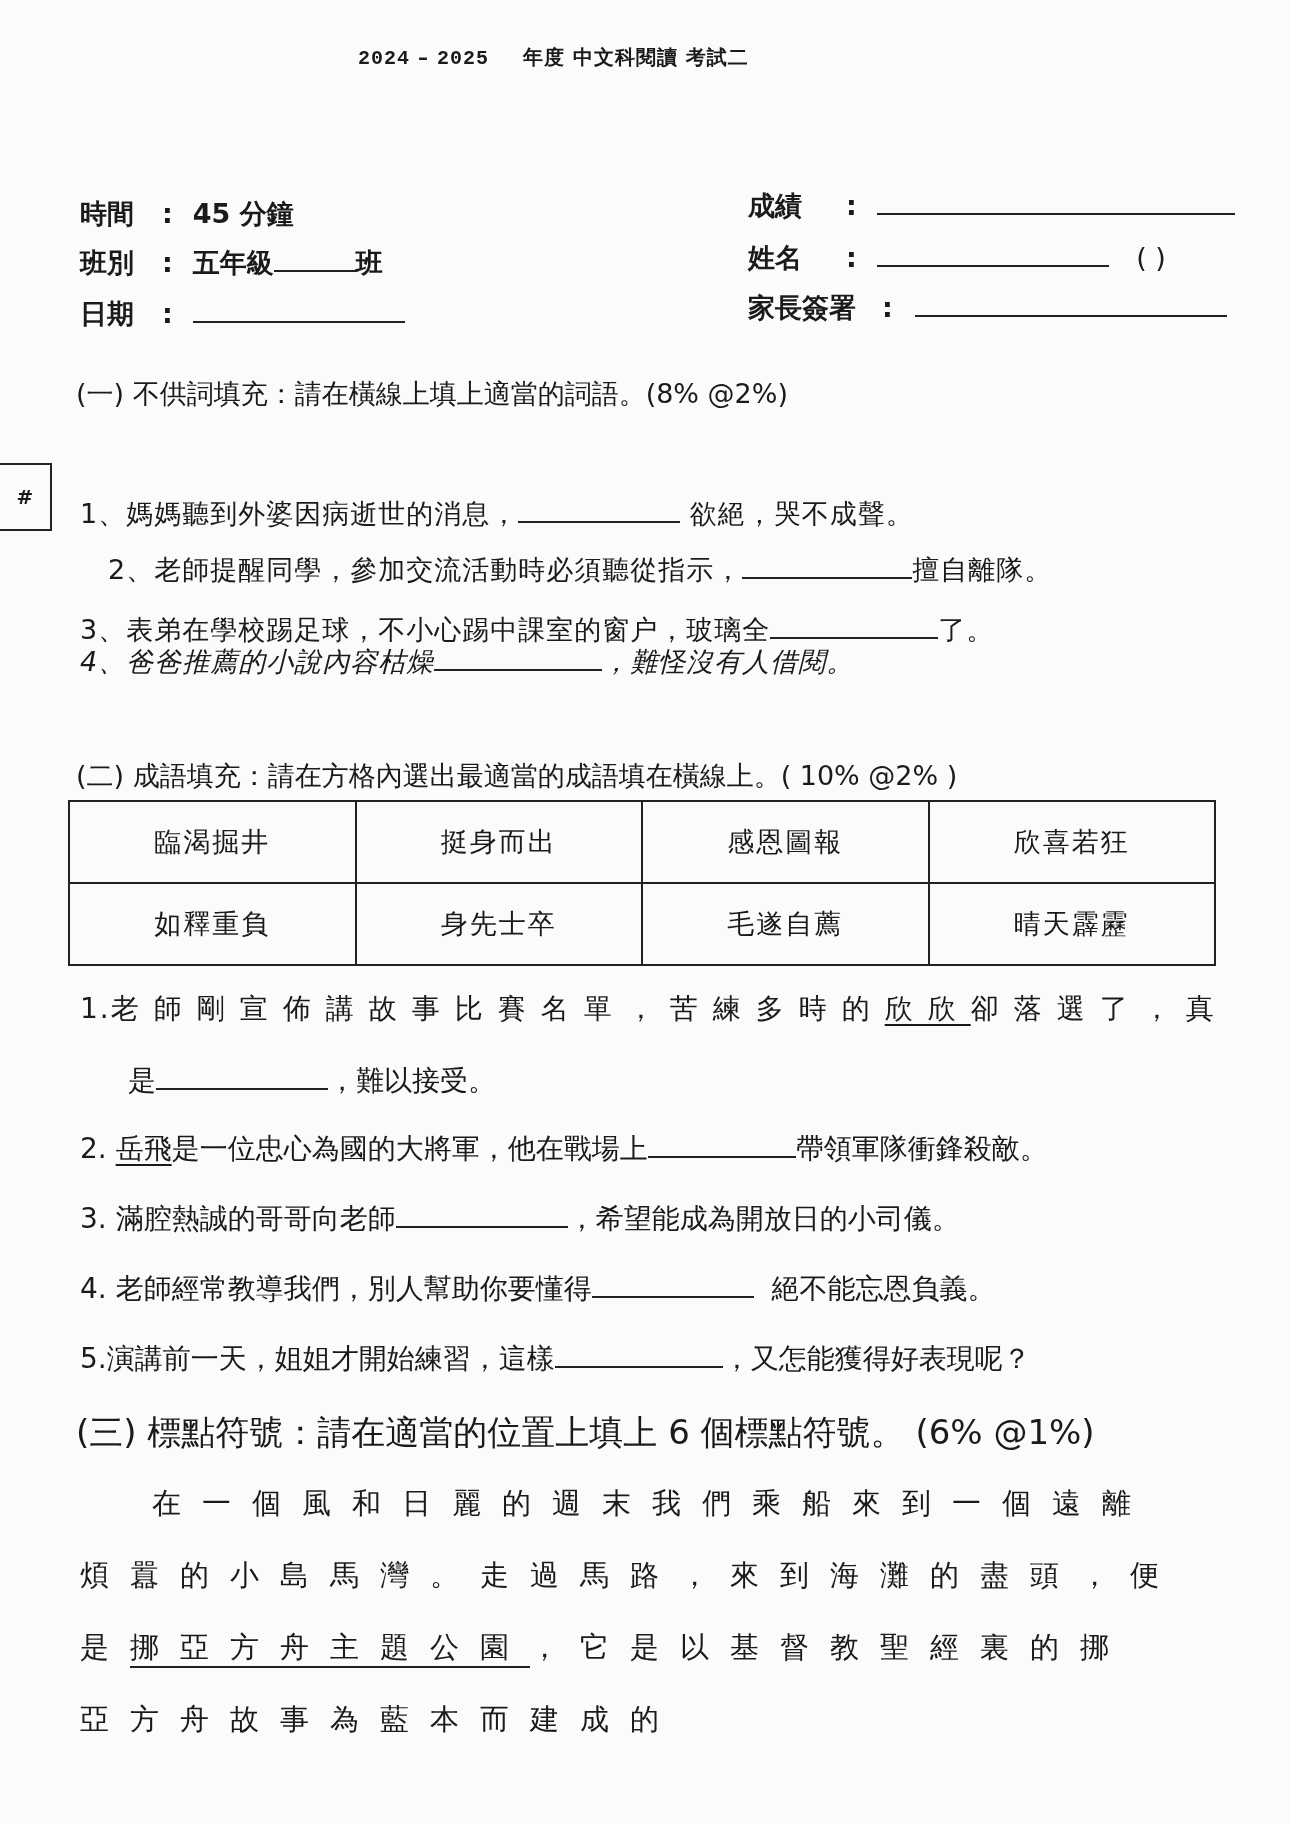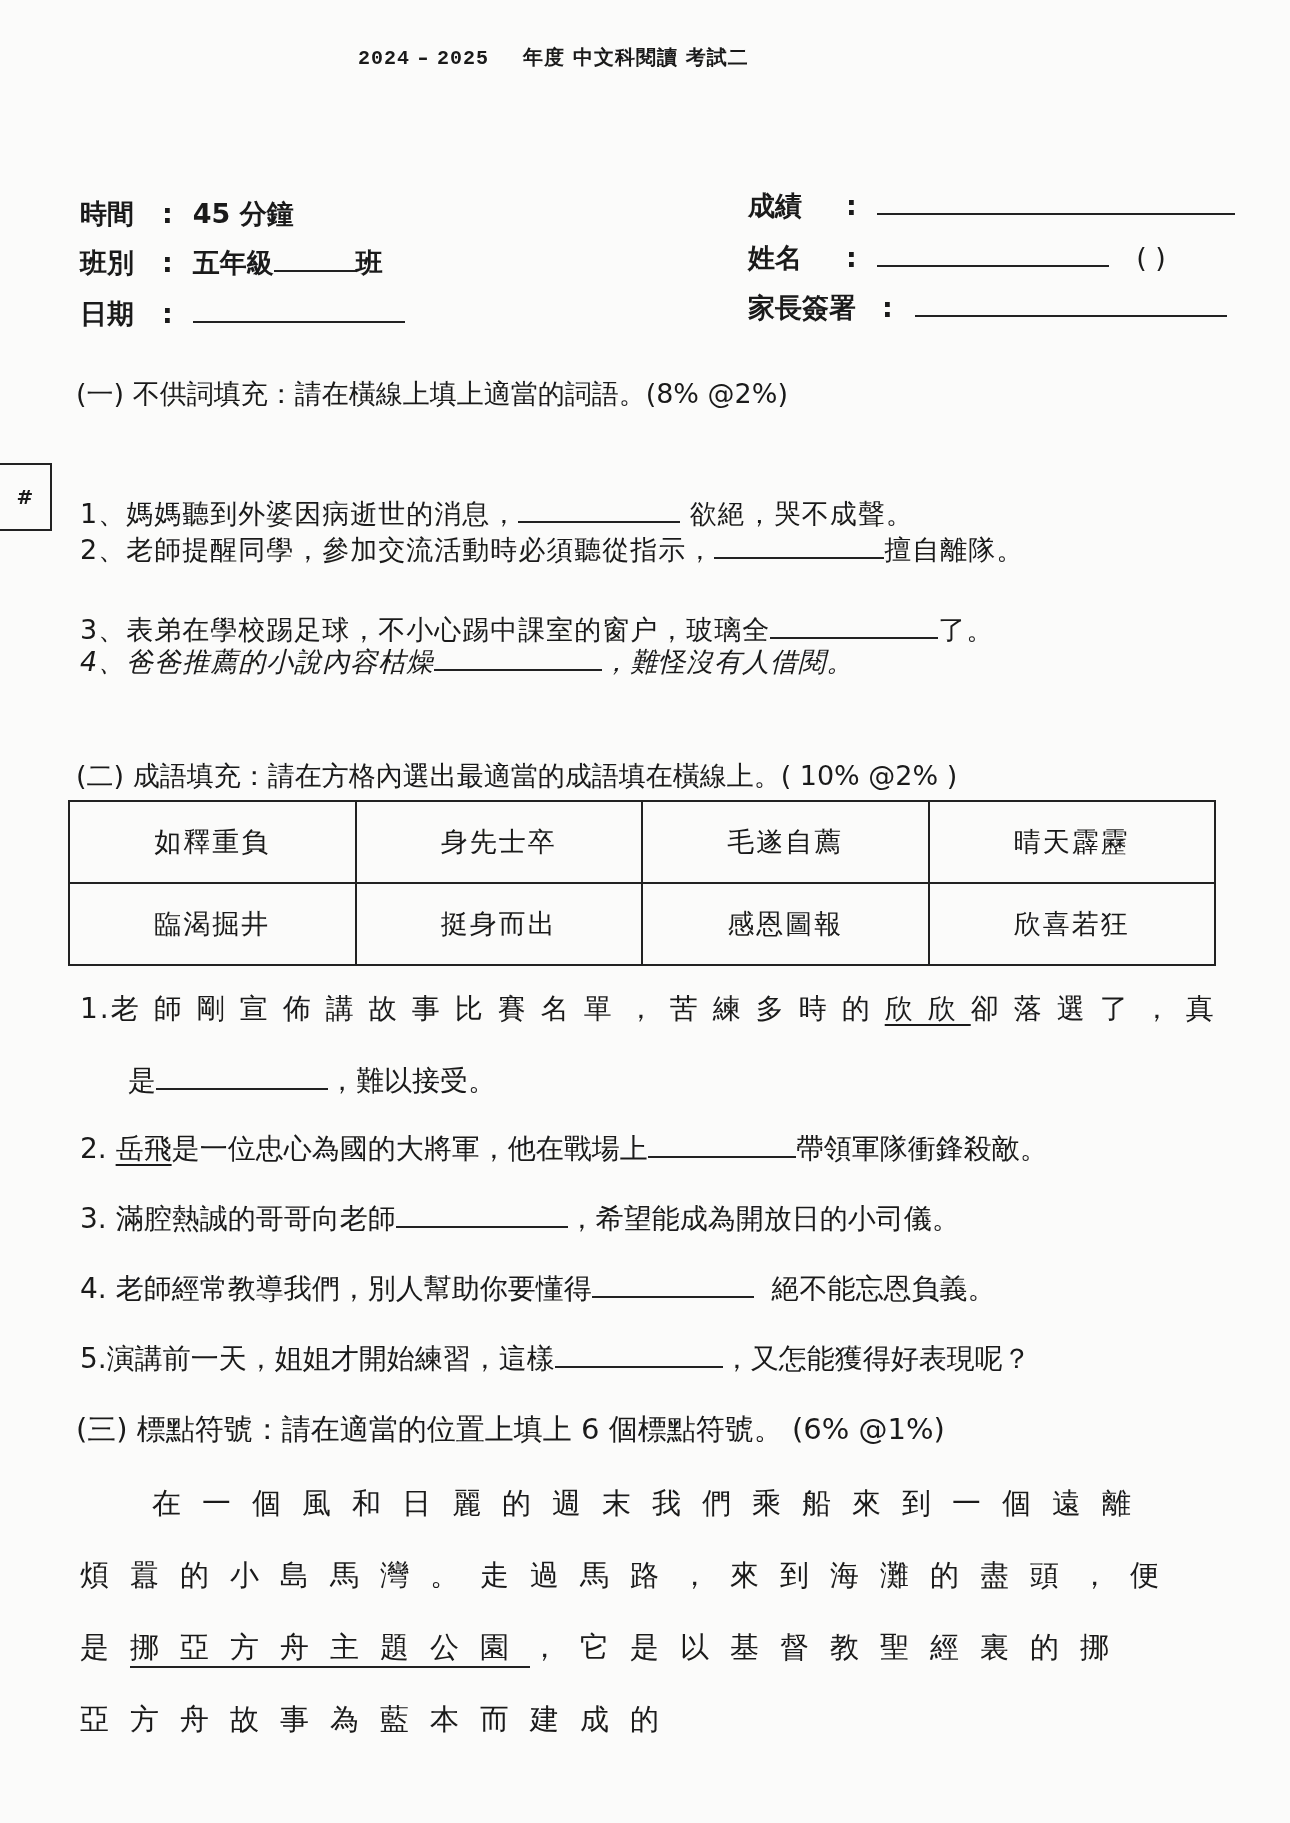--- a/index.html
+++ b/index.html
@@ -74,7 +74,7 @@
 <div class="abs q" style="top:472px;margin-top:24px;">
   <span>1、</span><span>媽媽聽到外婆因病逝世的消息，</span><span class="blank" style="width:162px;"></span><span> 欲絕，哭不成聲。</span>
 </div>
-<div class="abs q" style="top:532px;">
+<div class="abs q" style="top:552px;margin-left:28px;">
   <span>2、</span><span>老師提醒同學，參加交流活動時必須聽從指示，</span><span class="blank" style="width:170px;"></span><span>擅自離隊。</span>
 </div>
 <div class="abs q" style="top:612px;">

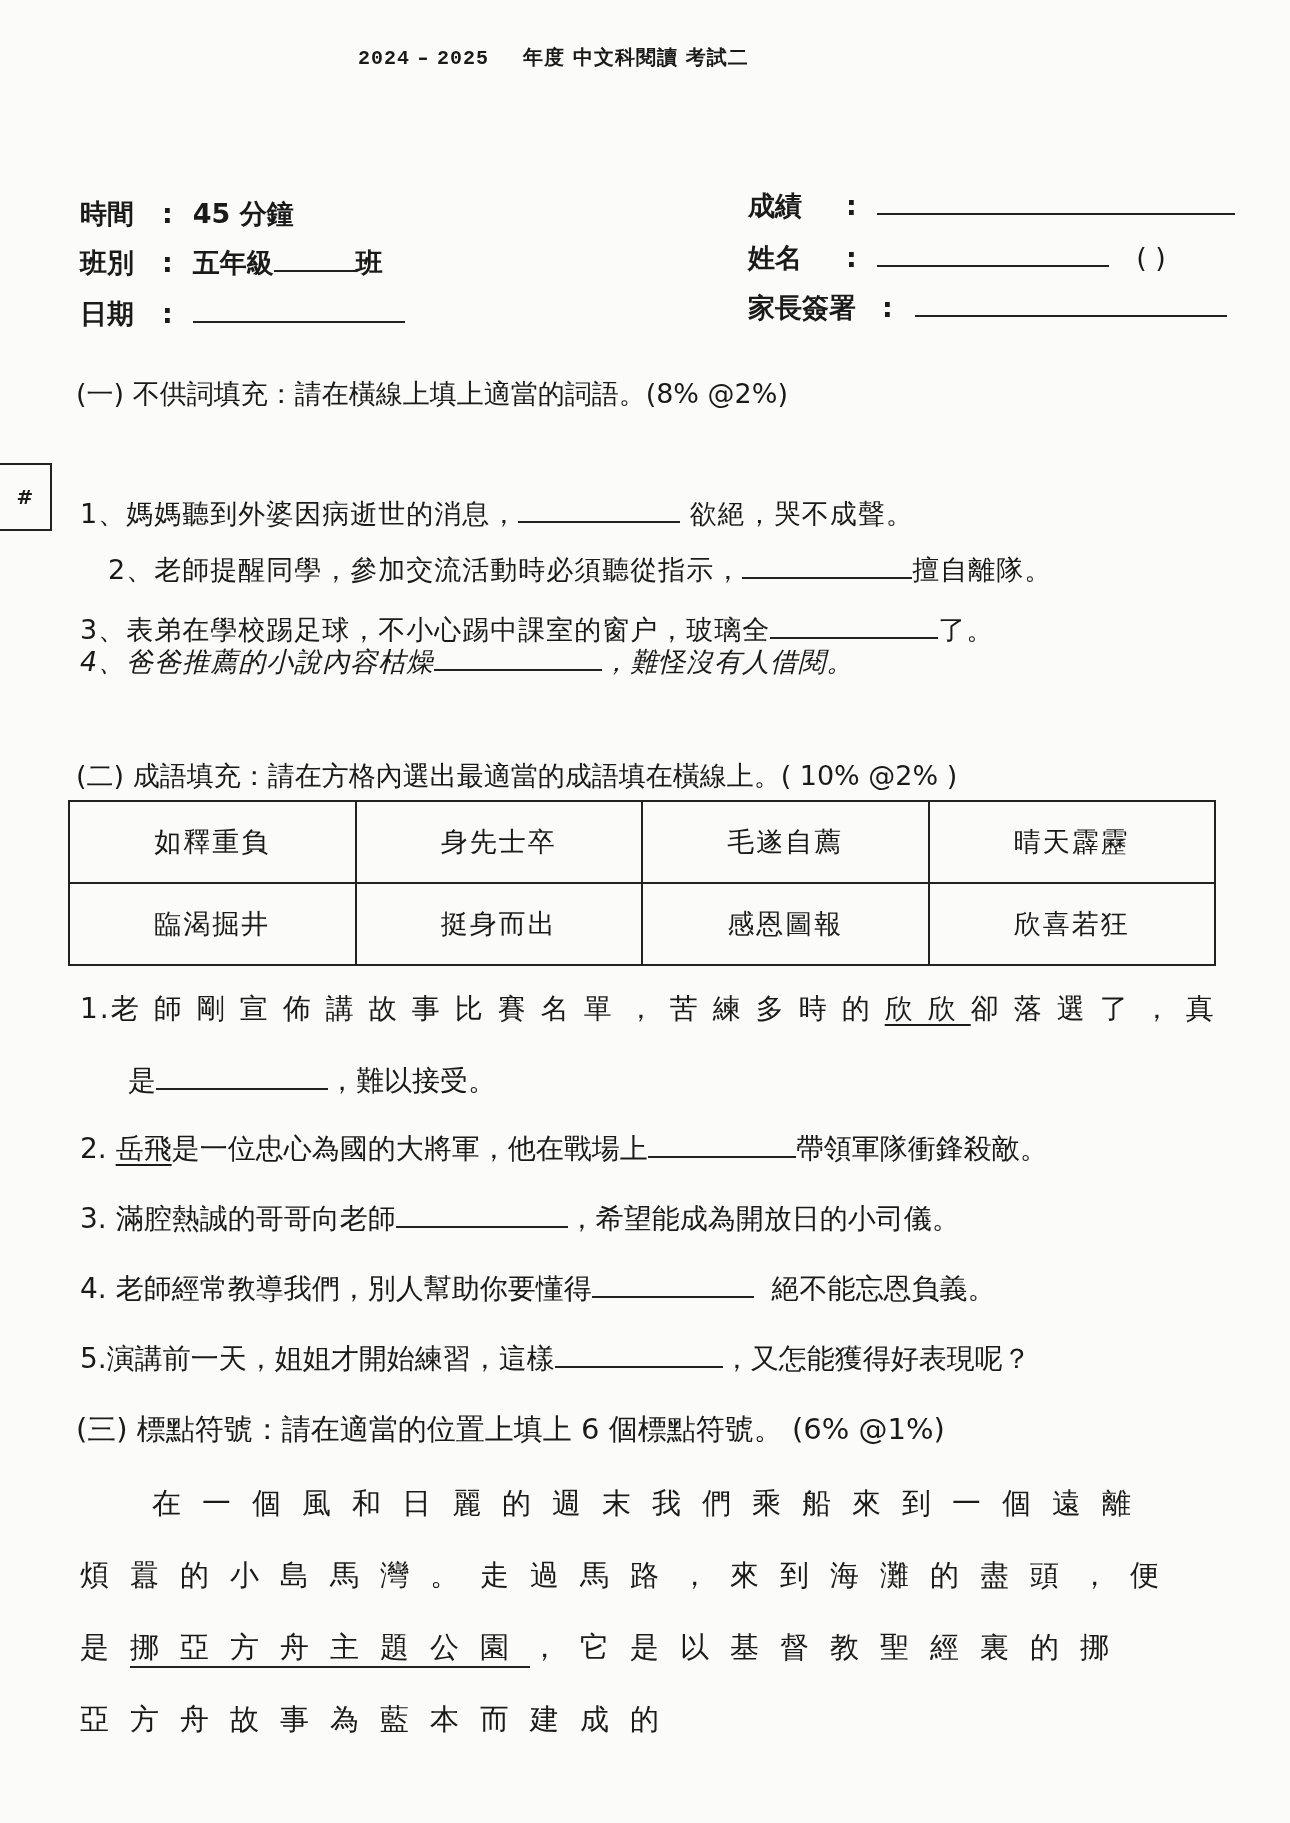--- a/index.html
+++ b/index.html
@@ -89,16 +89,16 @@
 <table class="idioms">
   <tbody>
       <tr>
+    <td>臨渴掘井</td>
+    <td>挺身而出</td>
+    <td>感恩圖報</td>
+    <td>欣喜若狂</td>
+  </tr>
+  <tr>
     <td>如釋重負</td>
     <td>身先士卒</td>
     <td>毛遂自薦</td>
     <td>晴天霹靂</td>
-  </tr>
-  <tr>
-    <td>臨渴掘井</td>
-    <td>挺身而出</td>
-    <td>感恩圖報</td>
-    <td>欣喜若狂</td>
   </tr>
 </tbody>
   </table>

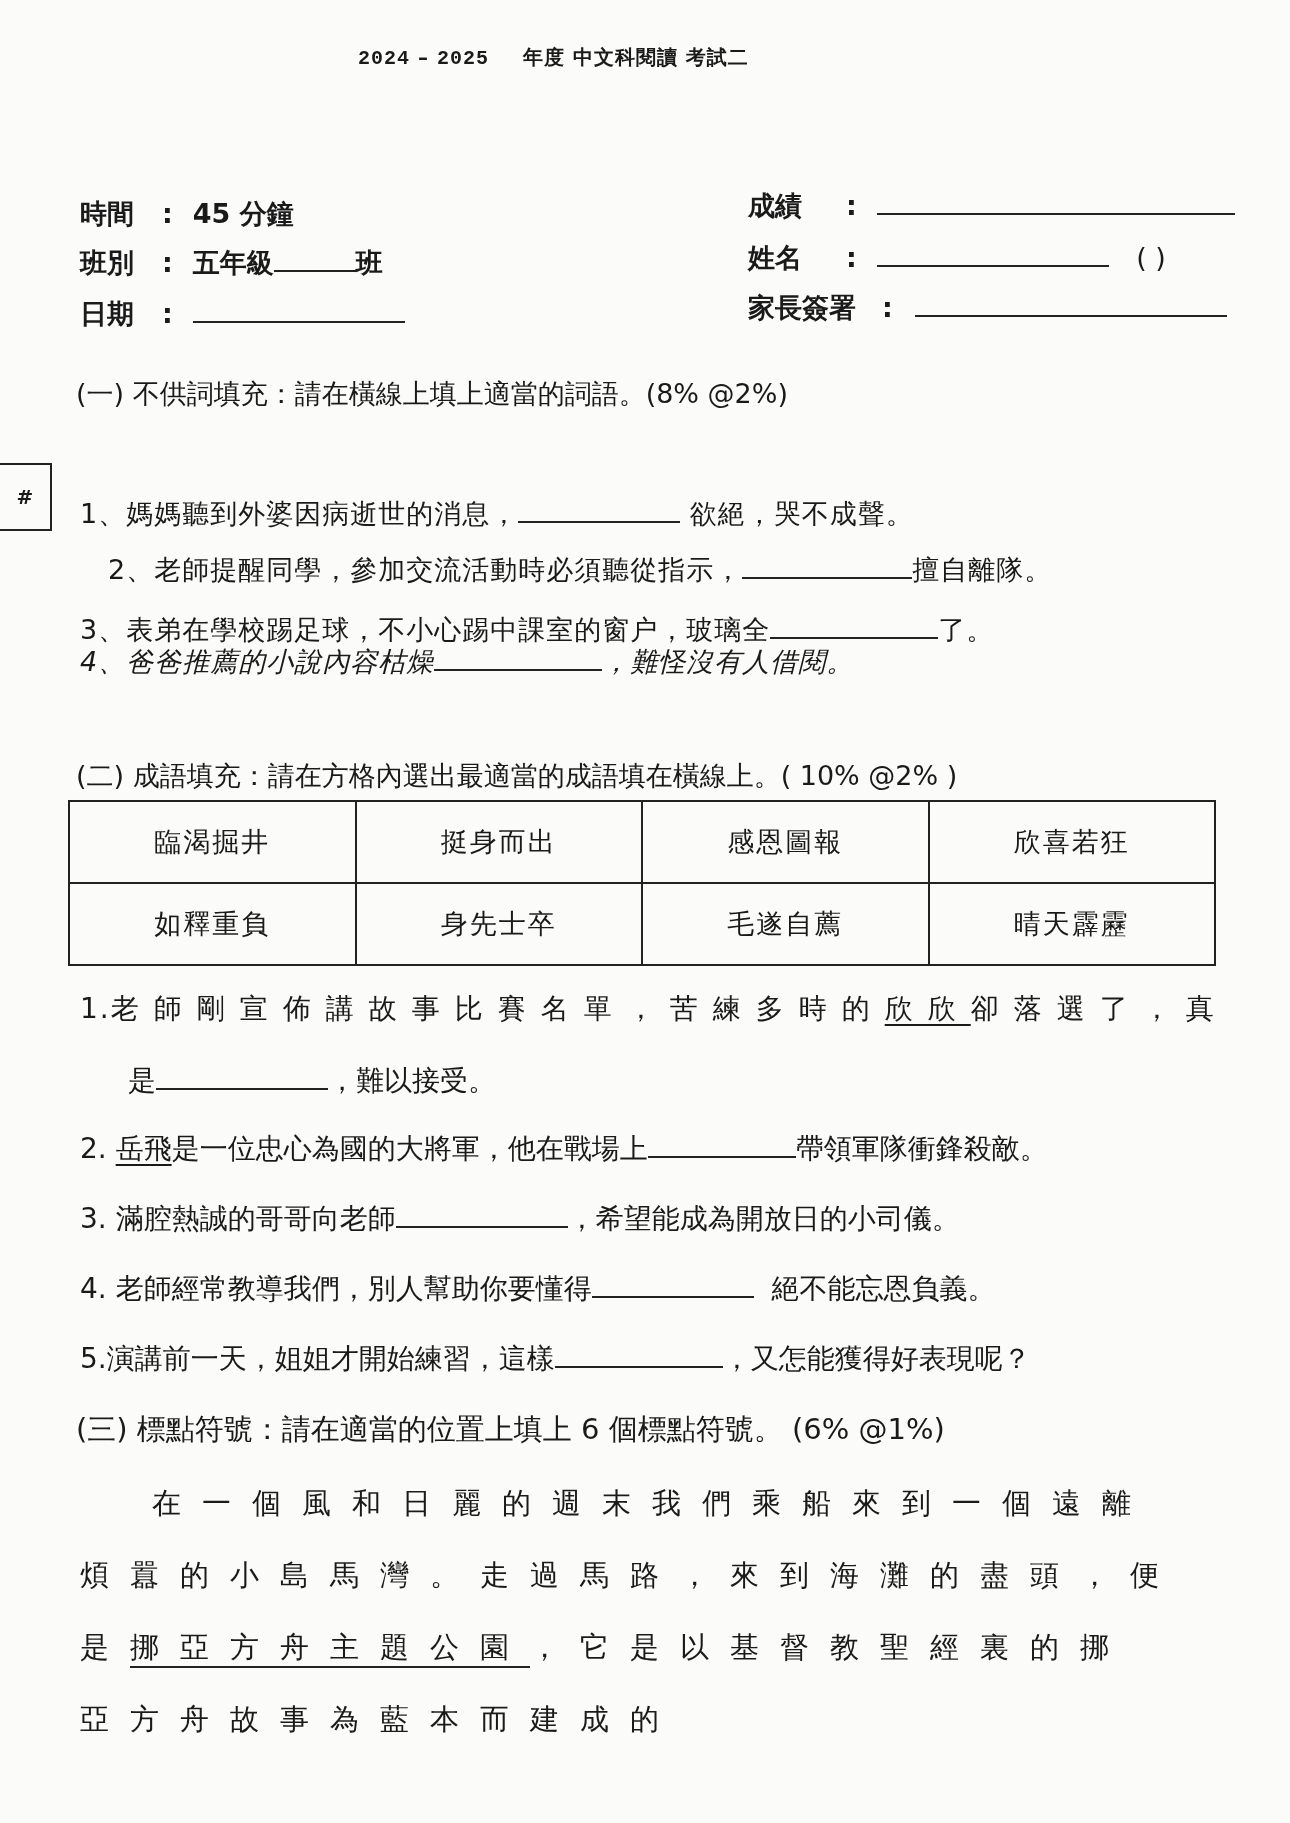--- a/index.html
+++ b/index.html
@@ -122,7 +122,7 @@
   <span>5.</span><span>演講前一天，姐姐才開始練習，這樣</span><span class="blank" style="width:168px;"></span><span>，又怎能獲得好表現呢？</span>
 </div>
 
-<div class="abs sec" style="top:1410px; font-size:29px;text-align:right;">(三) 標點符號：請在適當的位置上填上 6 個標點符號。 (6% @1%)</div>
+<div class="abs sec" style="top:1410px; font-size:34px;text-align:right;">(三) 標點符號：請在適當的位置上填上 6 個標點符號。 (6% @1%)</div>
 
 <div class="abs passage" style="top:1484px; left:152px;">在一個風和日麗的週末我們乘船來到一個遠離</div>
 <div class="abs passage" style="top:1556px;">煩囂的小島馬灣。走過馬路，來到海灘的盡頭，便</div>

